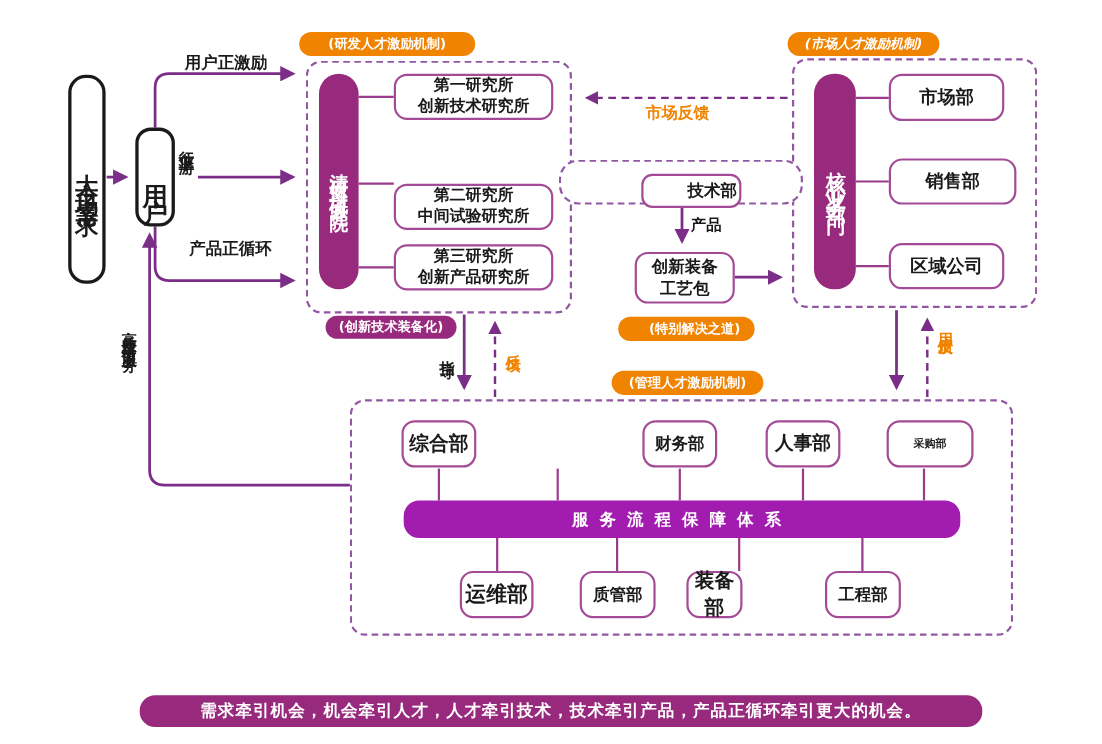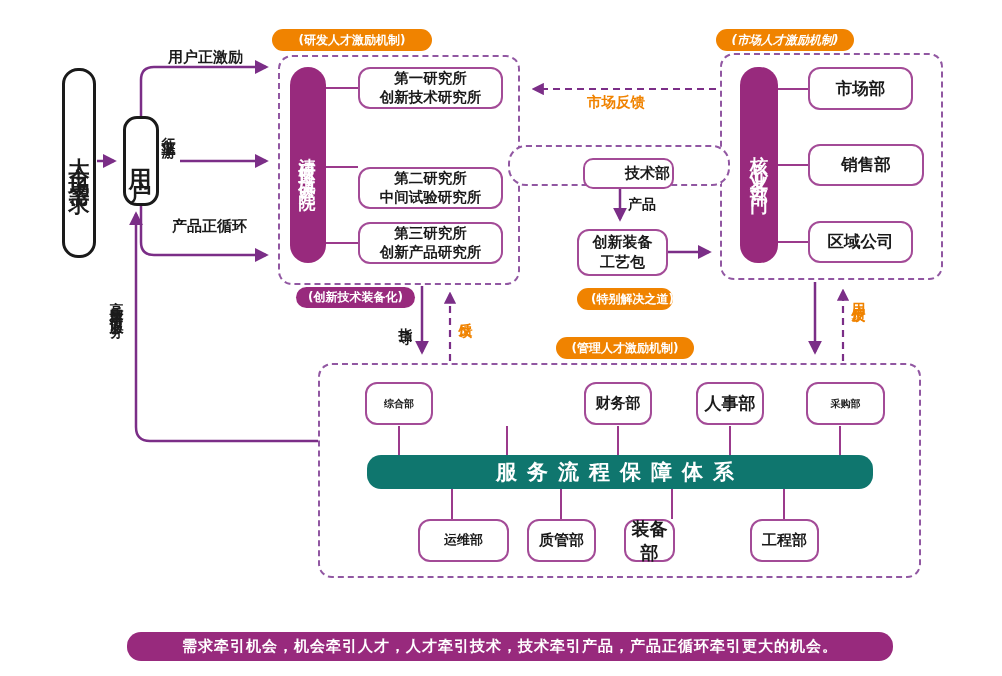--- a/index.html
+++ b/index.html
@@ -144,7 +144,7 @@
     <span>创新装备</span>
     <span>工艺包</span>
   </div>
-  <div class="abs node badge orange" style="left:577px;top:288px;width:96px;height:22px;padding-left:15px;">(特别解决之道)</div>
+  <div class="abs node badge orange" style="left:562px;top:288px;width:124px;height:22px;padding-left:15px;">(特别解决之道)</div>
 
   <div class="abs node badge orange" style="left:716px;top:29px;width:138px;height:22px;font-style:italic;">(市场人才激励机制)</div>
   <div class="abs node hub" style="left:740px;top:67px;width:38px;height:196px;">

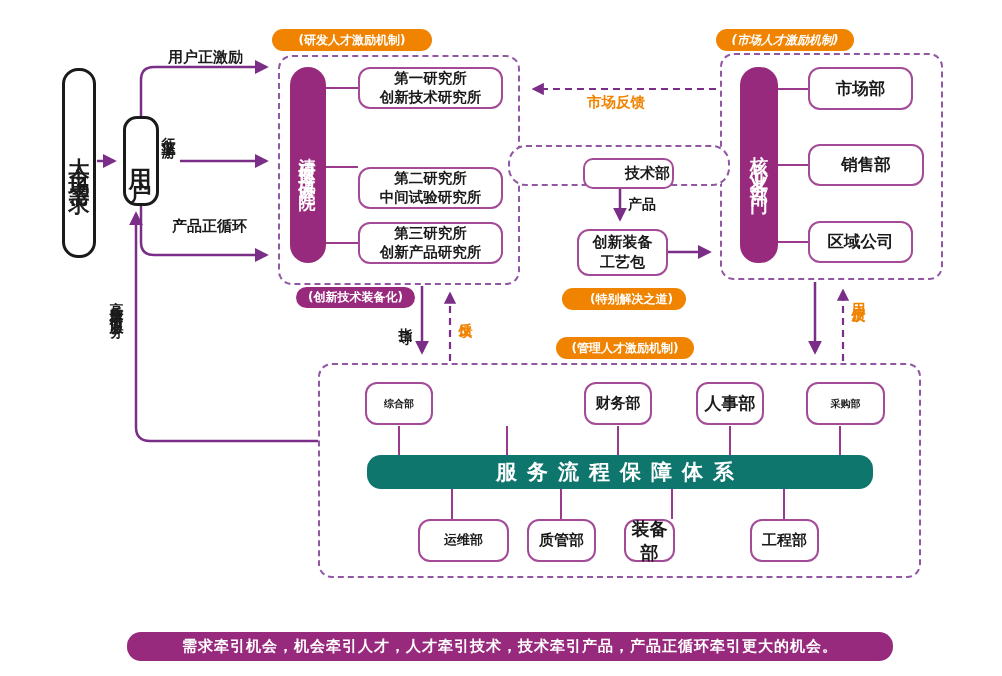--- a/index.html
+++ b/index.html
@@ -166,7 +166,7 @@
 
   <div class="abs node badge orange" style="left:556px;top:337px;width:138px;height:22px;">(管理人才激励机制)</div>
 
-  <div class="abs node dept" style="left:365px;top:382px;width:68px;height:43px;font-size:10px;">
+  <div class="abs node dept" style="left:365px;top:382px;width:68px;height:43px;font-size:18px;">
     <span>综合部</span>
   </div>
   <div class="abs node dept" style="left:584px;top:382px;width:68px;height:43px;font-size:15px;text-align:right;">

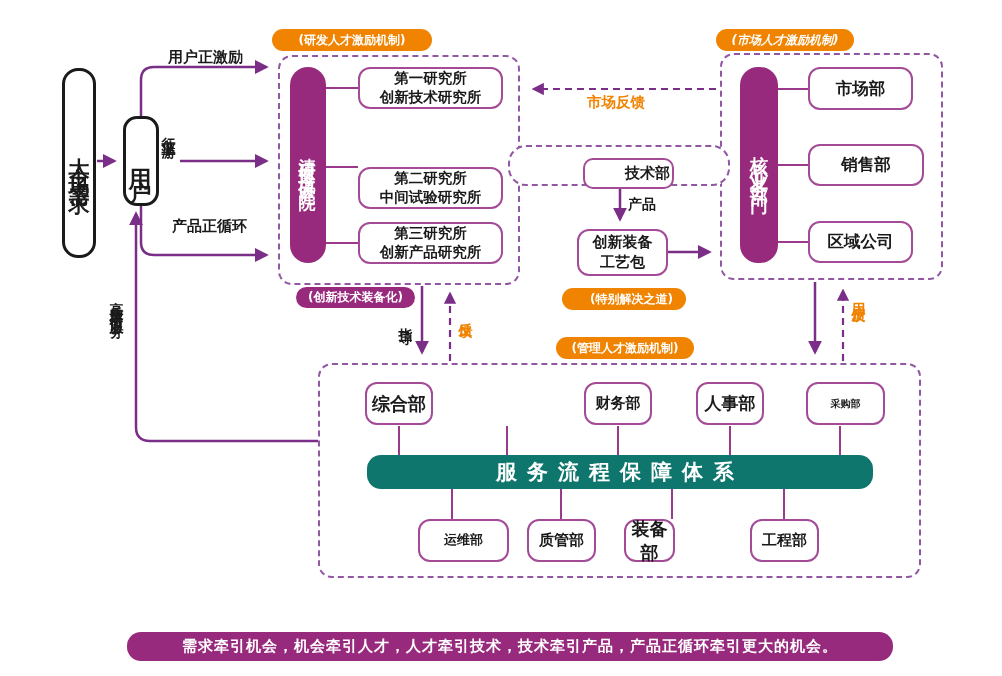--- a/index.html
+++ b/index.html
@@ -38,9 +38,9 @@
   .lbl{font-weight:bold;color:#1a1a1a;white-space:nowrap;}
   .lbl.orange{color:#F08300;}
   .bar{
-    background:#0f766e;border-radius:14px;color:#fff;font-weight:bold;
+    background:#a21caf;border-radius:14px;color:#fff;font-weight:bold;
     display:flex;align-items:center;justify-content:center;
-    font-size:21px;letter-spacing:10px;
+    font-size:15px;letter-spacing:10px;
   }
   .banner{
     background:#982A7D;border-radius:14px;color:#fff;font-weight:bold;

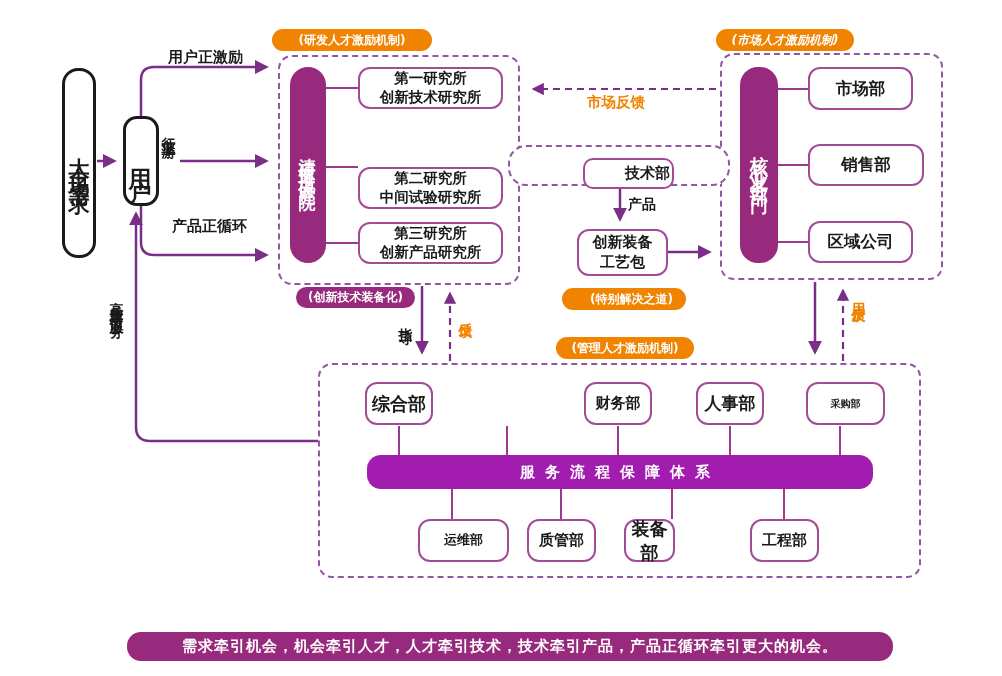--- a/index.html
+++ b/index.html
@@ -183,7 +183,7 @@
     <span>服务流程保障体系</span>
   </div>
 
-  <div class="abs node dept" style="left:418px;top:519px;width:91px;height:43px;font-size:13px;">
+  <div class="abs node dept" style="left:418px;top:519px;width:67px;height:43px;font-size:19px;">
     <span>运维部</span>
   </div>
   <div class="abs node dept" style="left:527px;top:519px;width:69px;height:43px;font-size:15px;">

